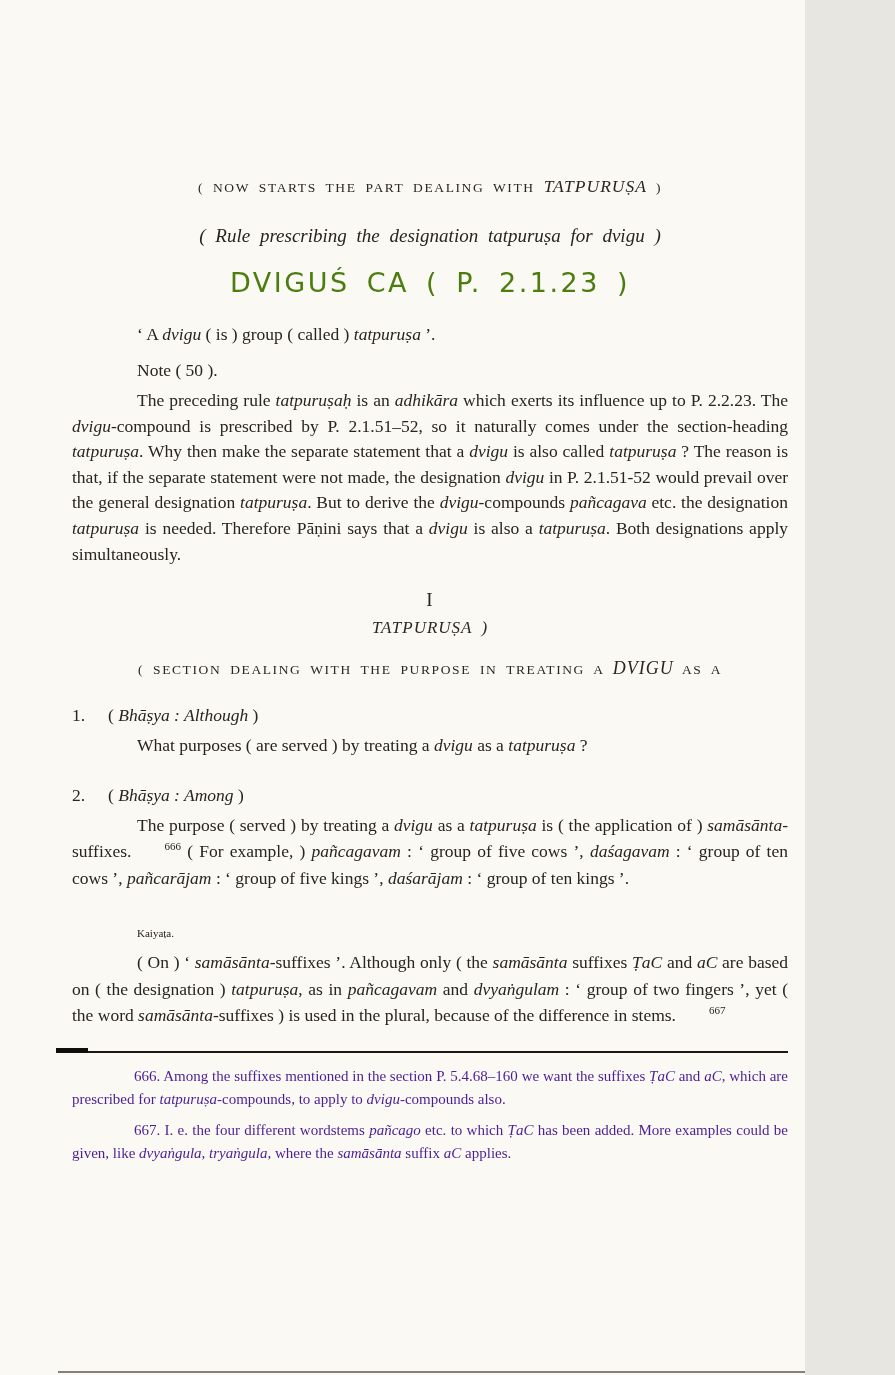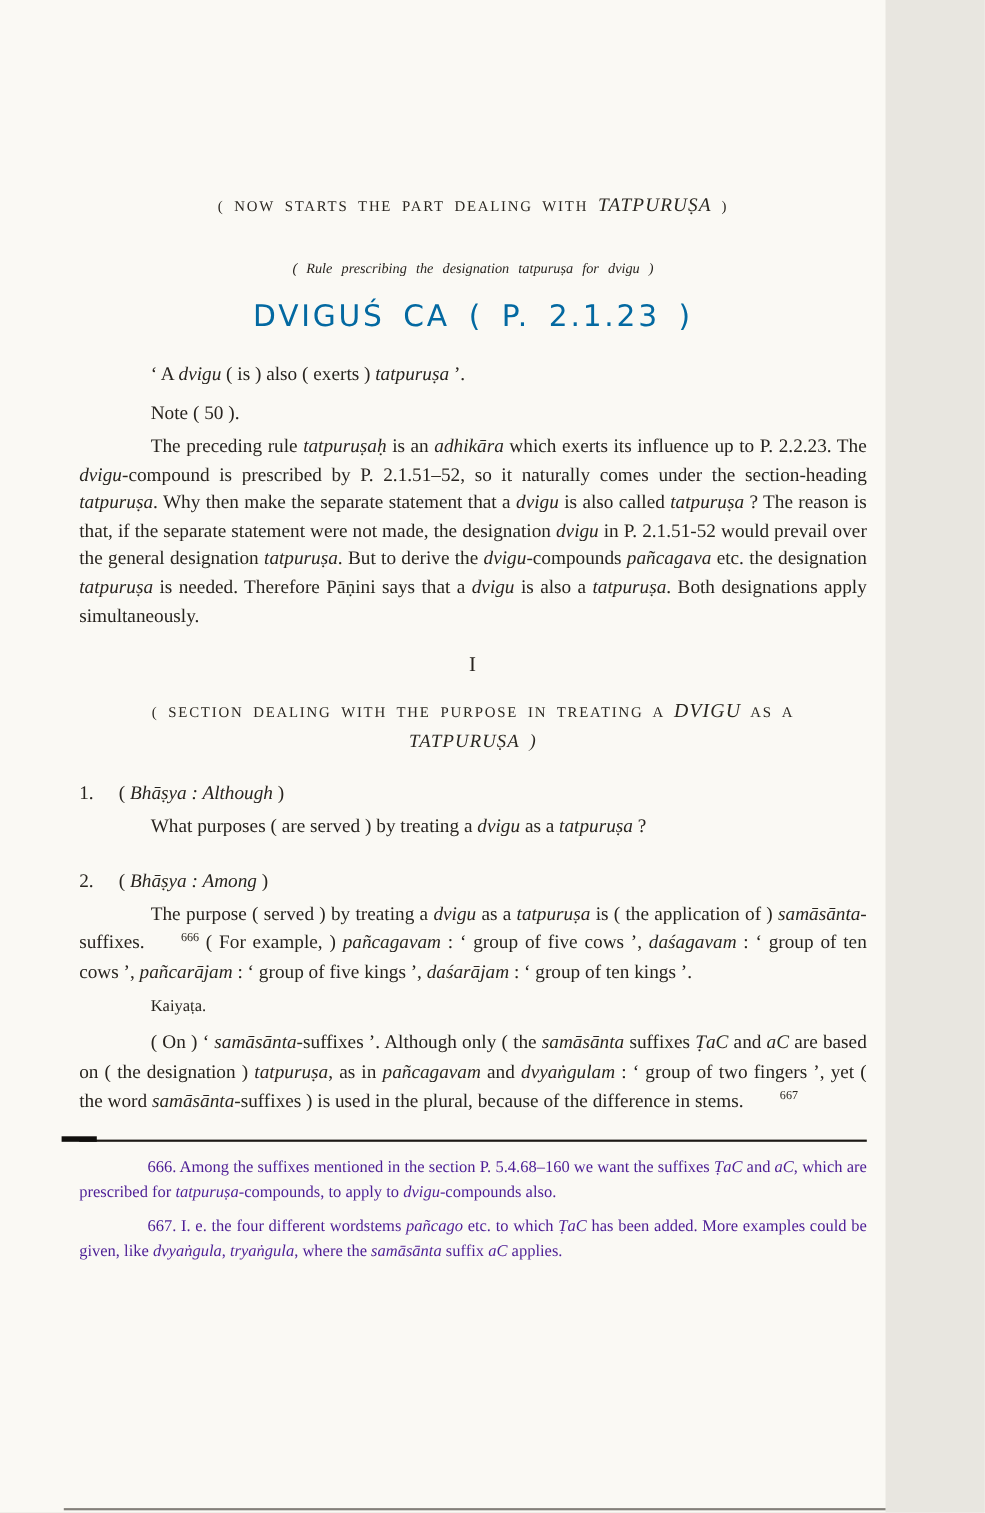--- a/index.html
+++ b/index.html
@@ -17,7 +17,7 @@
   .caps-line .it { font-style:italic; font-size:17.5px; letter-spacing:1px; }
   .header-caps { margin-top:176px; }
 
-  .rule-desc { margin-top:39px; text-align:center; font-style:italic; font-size:13px; word-spacing:5px; }
+  .rule-desc { margin-top:28px; text-align:center; font-style:italic; font-size:19px; word-spacing:5px; }
 
   .sutra-title {
     margin-top:20px; text-align:center;

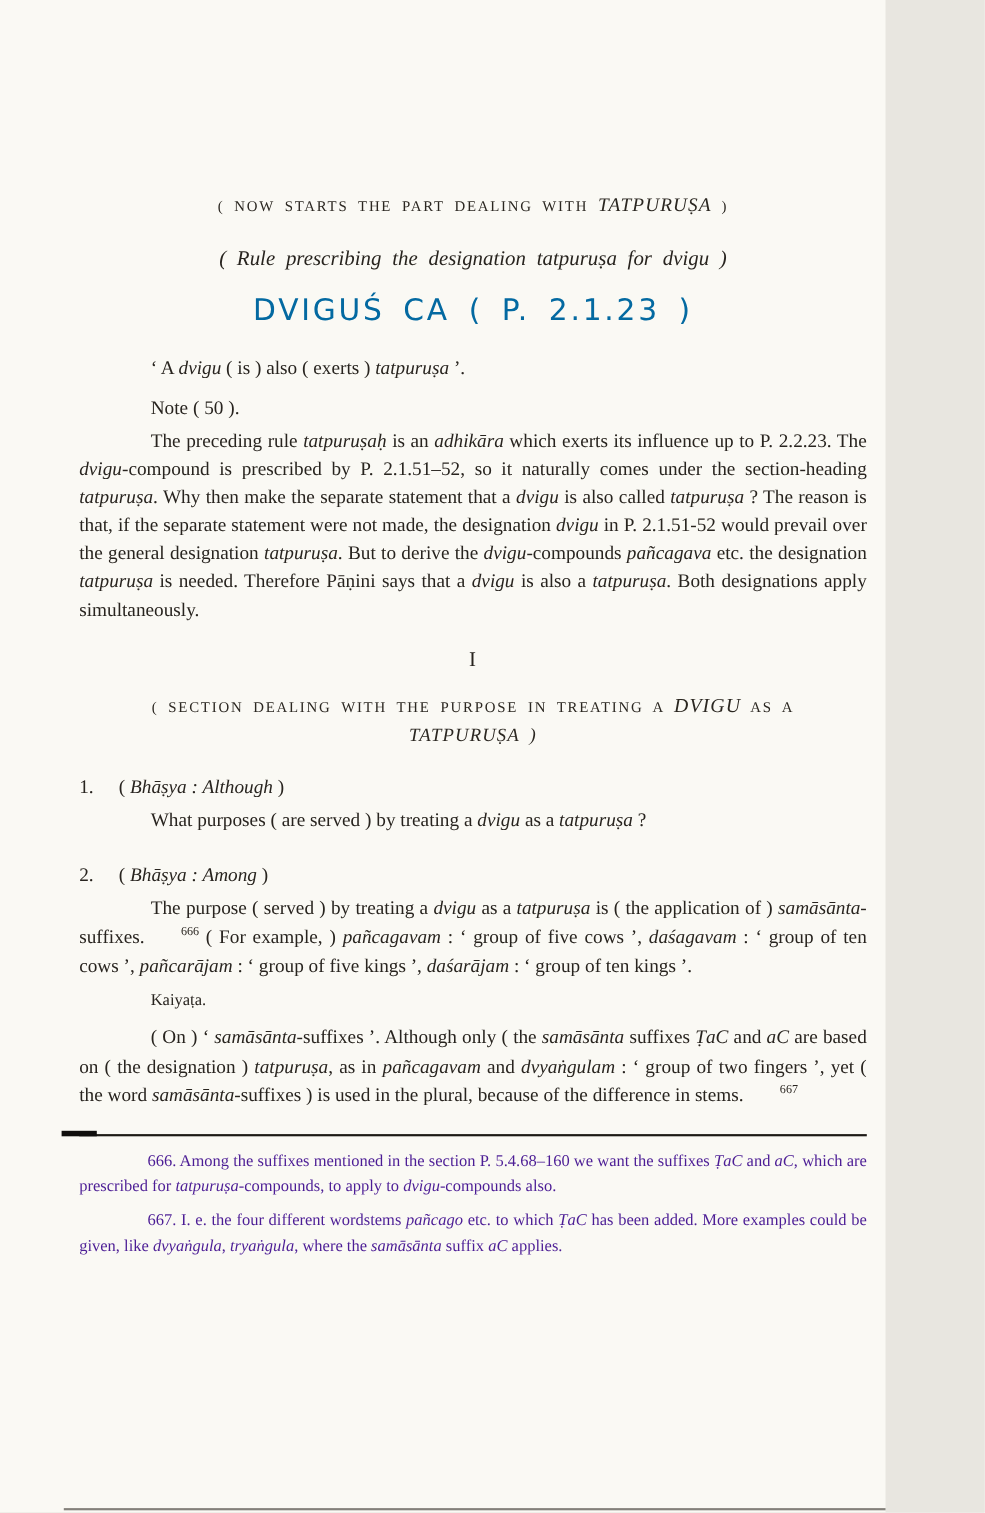--- a/index.html
+++ b/index.html
@@ -22,7 +22,7 @@
   .sutra-title {
     margin-top:20px; text-align:center;
     font-family:"DejaVu Sans","Liberation Sans",sans-serif;
-    font-weight:normal; font-size:27px; letter-spacing:2.5px; word-spacing:6px; color:#0369a1;
+    font-weight:normal; font-size:27px; letter-spacing:2.5px; word-spacing:6px; color:#4d7c0f;
   }
 
   .indent { padding-left:65px; }

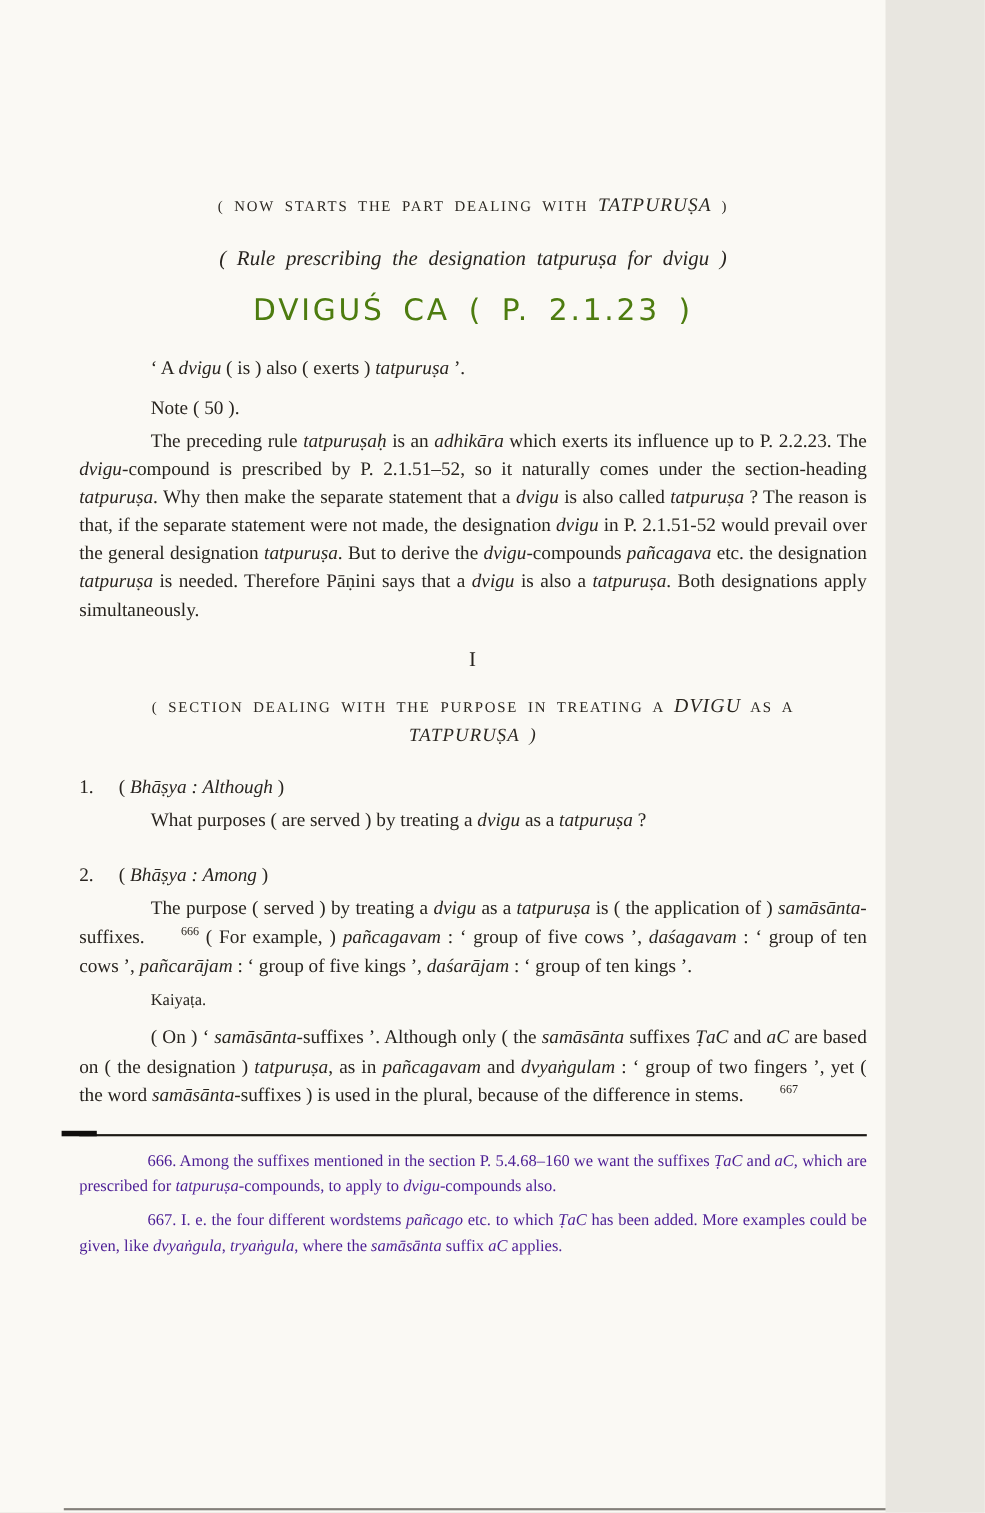--- a/index.html
+++ b/index.html
@@ -67,7 +67,7 @@
 
     <h1 class="sutra-title">DVIGUŚ CA ( P. 2.1.23 )</h1>
 
-    <p class="gloss indent"><span>‘ A </span><span class="it">dvigu</span><span> ( is ) also ( exerts ) </span><span class="it">tatpuruṣa</span><span> ’.</span></p>
+    <p class="gloss indent"><span>‘ A </span><span class="it">dvigu</span><span> ( is ) group ( called ) </span><span class="it">tatpuruṣa</span><span> ’.</span></p>
 
     <p class="note-label indent">Note ( 50 ).</p>
 

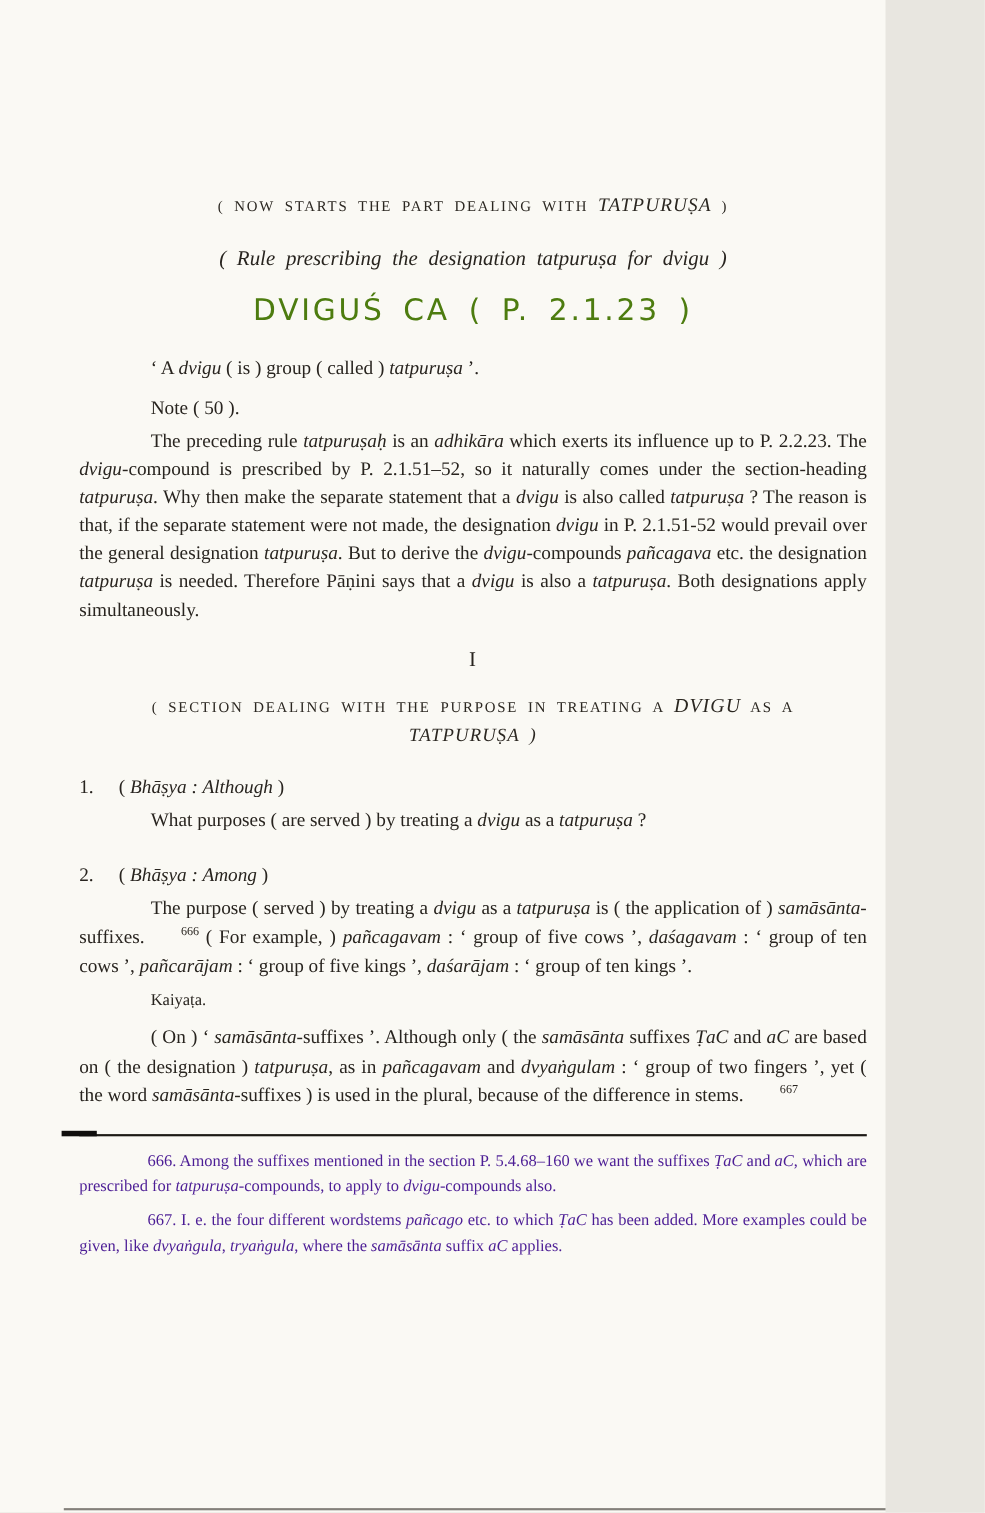--- a/index.html
+++ b/index.html
@@ -75,8 +75,8 @@
 
     <div class="numeral">I</div>
 
+    <div class="caps-line section-caps section-line2"><span class="it">TATPURUṢA )</span></div>
     <div class="caps-line section-caps"><span>( SECTION DEALING WITH THE PURPOSE IN TREATING A </span><span class="it">DVIGU</span><span> AS A</span></div>
-    <div class="caps-line section-caps section-line2"><span class="it">TATPURUṢA )</span></div>
 
     <div class="item">
       <span class="item-no">1.</span><span class="item-label"><span>( </span><span class="it">Bhāṣya :  Although</span><span> )</span></span>

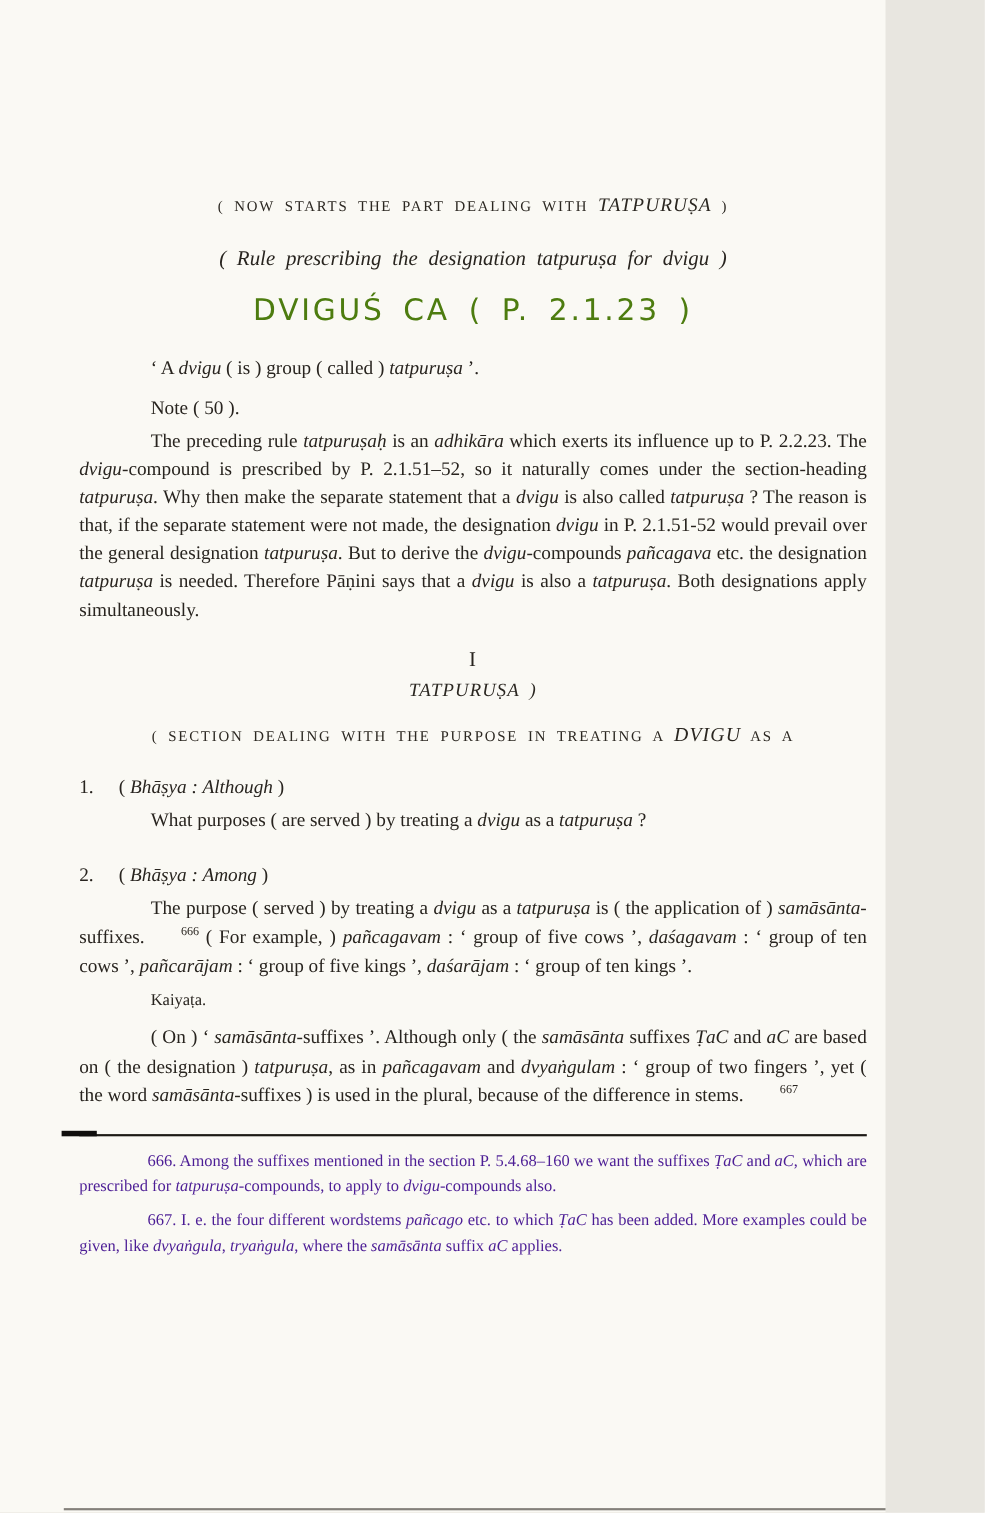--- a/index.html
+++ b/index.html
@@ -41,7 +41,7 @@
   .item { margin-top:26px; font-size:17.5px; }
   .item-no { display:inline-block; width:36px; }
   .item-body { margin-top:6px; line-height:26.5px; }
-  .kaiyata-title { margin-top:11px; font-size:15px; }
+  .kaiyata-title { margin-top:36px; font-size:11px; }
   .kaiyata-para { line-height:26.5px; margin-top:10px; }
 
   sup { font-size:11px; vertical-align:super; line-height:0; letter-spacing:0;padding-left:33px; }

